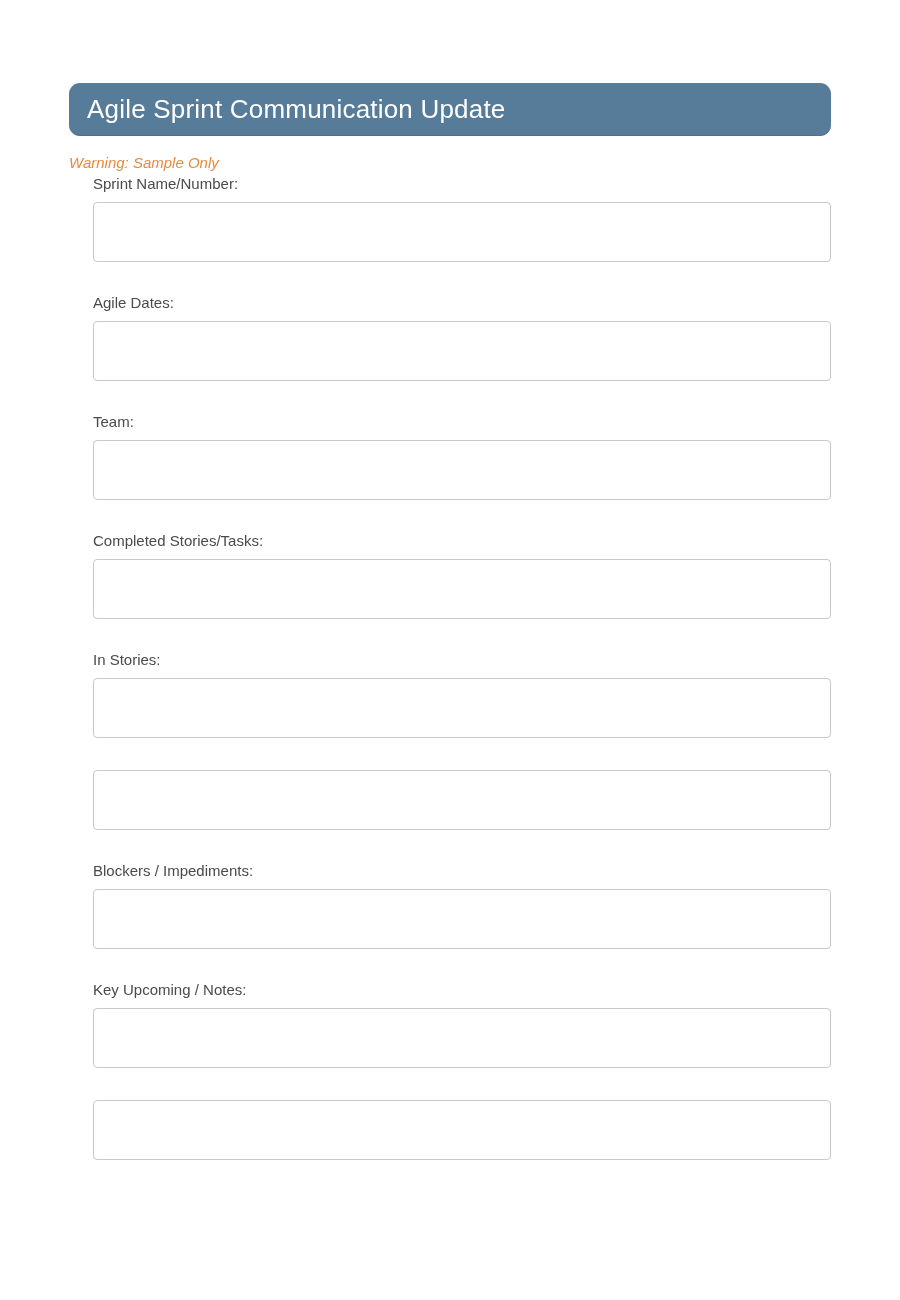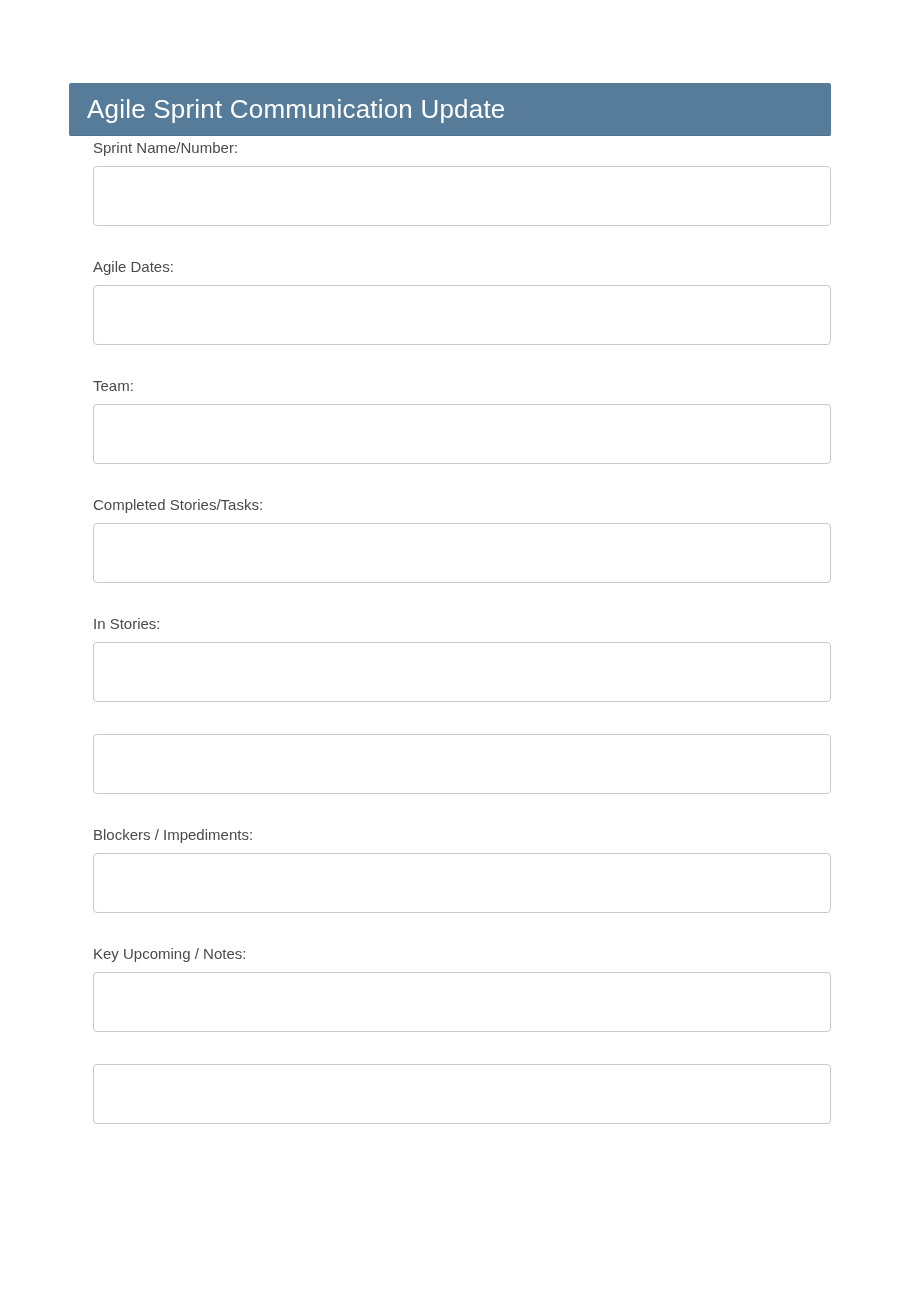--- a/index.html
+++ b/index.html
@@ -22,7 +22,7 @@
     height: 53px;
     background: var(--header-bg, #567c99);
     border-bottom: 1px solid var(--header-border, #4e7190);
-    border-radius: 2px;
+    border-radius: 11px;
     display: flex;
     align-items: center;
     padding: 0 18px;

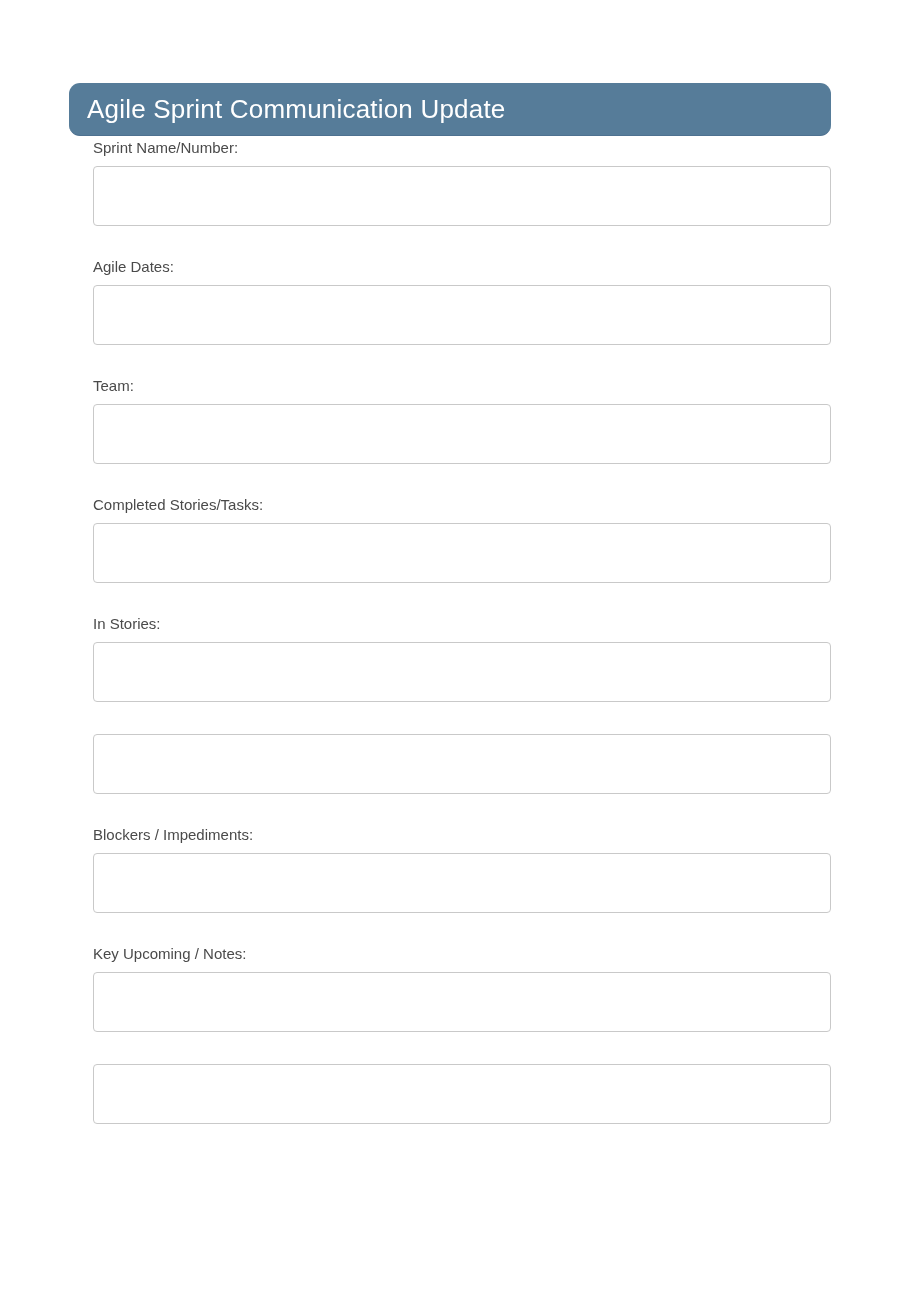--- a/index.html
+++ b/index.html
@@ -79,6 +79,7 @@
     <h1>Agile Sprint Communication Update</h1>
   </header>
 
+  <p class="warning">Warning: Sample Only</p>
 
   <form class="form-body">
 

